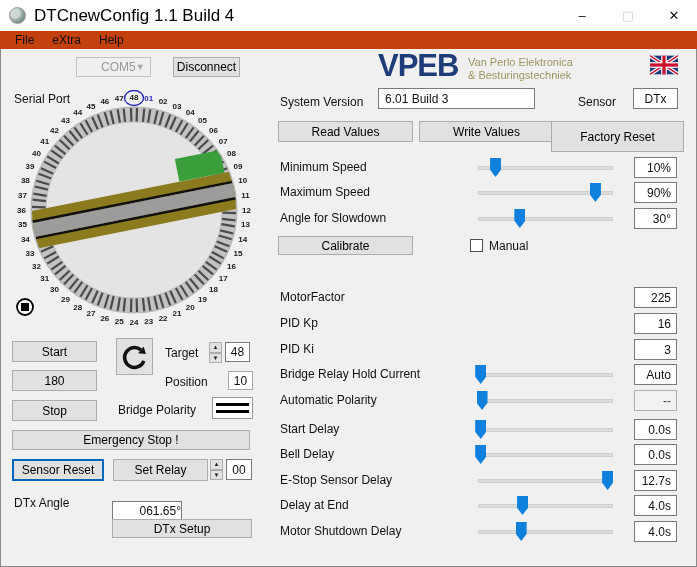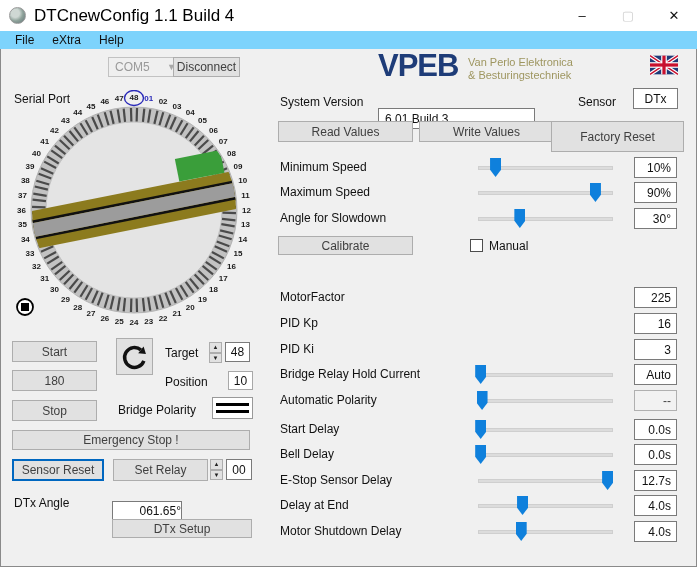--- a/index.html
+++ b/index.html
@@ -9,7 +9,7 @@
   .apptitle{margin-left:8px;font-size:17px;color:#000;}
   .winbtns{margin-left:auto;display:flex;height:31px;}
   .winbtn{width:46px;height:31px;display:flex;align-items:center;justify-content:center;font-size:13px;}
-  .menubar{position:absolute;left:0;top:31px;width:100%;height:18px;background:#7dd3fc;display:flex;align-items:center;padding-left:6px;box-sizing:border-box;}
+  .menubar{position:absolute;left:0;top:31px;width:100%;height:18px;background:#c2410c;display:flex;align-items:center;padding-left:6px;box-sizing:border-box;}
   .menuitem{padding:0 9px;height:18px;line-height:18px;}
   .client{position:absolute;left:0;top:49px;width:697px;height:518px;}
   .lbl{position:absolute;white-space:nowrap;}

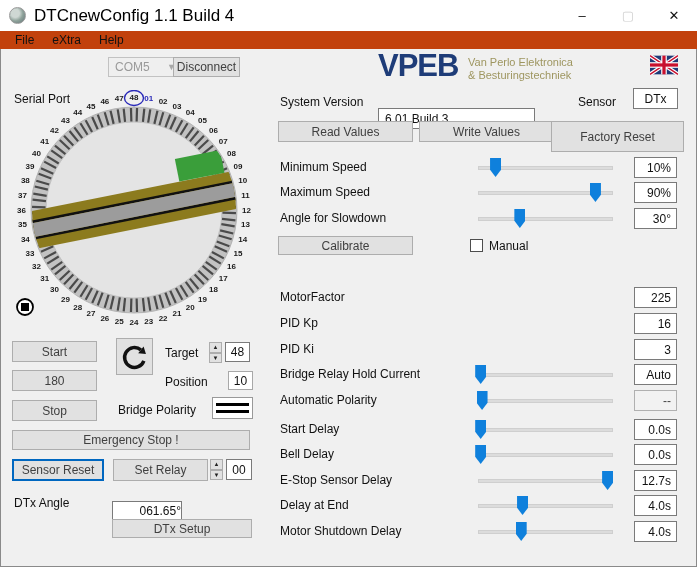--- a/index.html
+++ b/index.html
@@ -57,7 +57,7 @@
   <div class="client">
 
     <div class="lbl" style="left:14px;top:11px;margin-top:32px;">Serial Port</div>
-    <div class="combo" style="left:108px;top:8px;width:75px;height:20px;padding-left:6px;">
+    <div class="combo" style="left:76px;top:8px;width:75px;height:20px;padding-left:24px;">
       <span>COM5</span>
       <span class="chev">▼</span>
     </div>

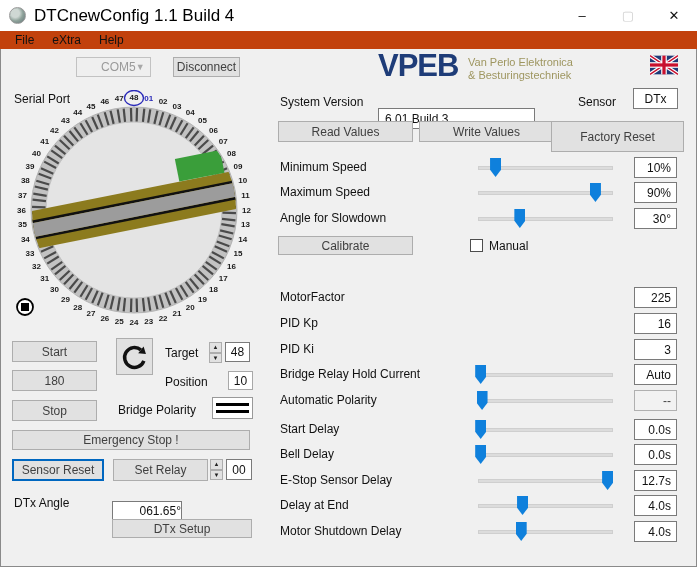--- a/index.html
+++ b/index.html
@@ -13,7 +13,7 @@
   .menuitem{padding:0 9px;height:18px;line-height:18px;}
   .client{position:absolute;left:0;top:49px;width:697px;height:518px;}
   .lbl{position:absolute;white-space:nowrap;}
-  .btn{position:absolute;background:#e1e1e1;border:1px solid #adadad;display:flex;align-items:center;justify-content:center;box-sizing:border-box;font-size:12px;color:#404040;}
+  .btn{position:absolute;background:#e1e1e1;border:1px solid #adadad;display:flex;align-items:center;justify-content:center;box-sizing:border-box;font-size:12px;color:#000000;}
   .btn-focus{border:2px solid #0067c0;}
   .editbox{position:absolute;background:#fff;border:1px solid #7a7a7a;box-sizing:border-box;display:flex;align-items:center;font-size:12px;}
   .combo{position:absolute;background:#efefef;border:1px solid #c2c2c2;box-sizing:border-box;display:flex;align-items:center;color:#9a9a9a;}

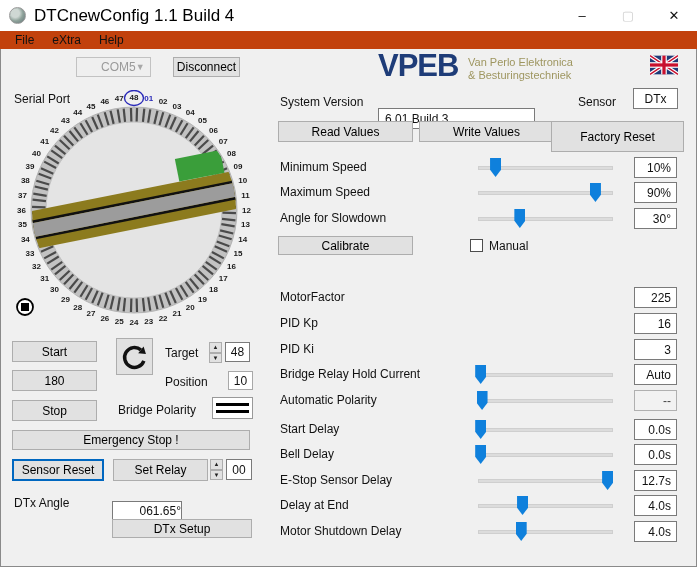--- a/index.html
+++ b/index.html
@@ -77,7 +77,7 @@
     </svg>
 
     <div class="lbl" style="left:280px;top:46px;">System Version</div>
-    <div class="editbox" style="left:378px;top:39px;width:157px;height:21px;padding-left:6px;margin-top:20px;">
+    <div class="editbox" style="left:378px;top:39px;width:157px;height:21px;padding-left:6px;">
       <span>6.01 Build 3</span>
     </div>
     <div class="lbl" style="left:578px;top:46px;">Sensor</div>

